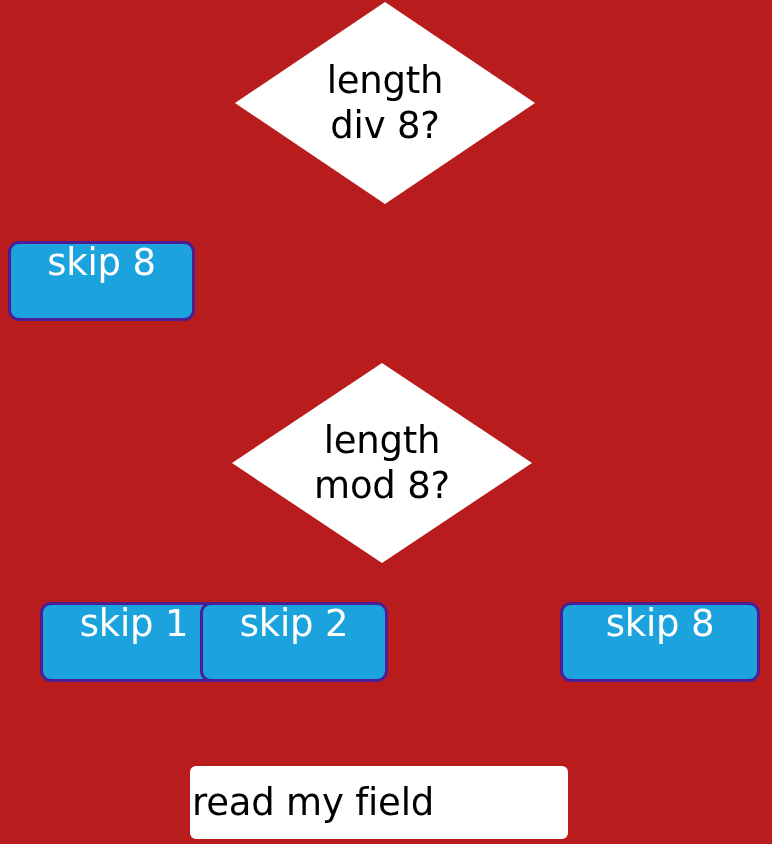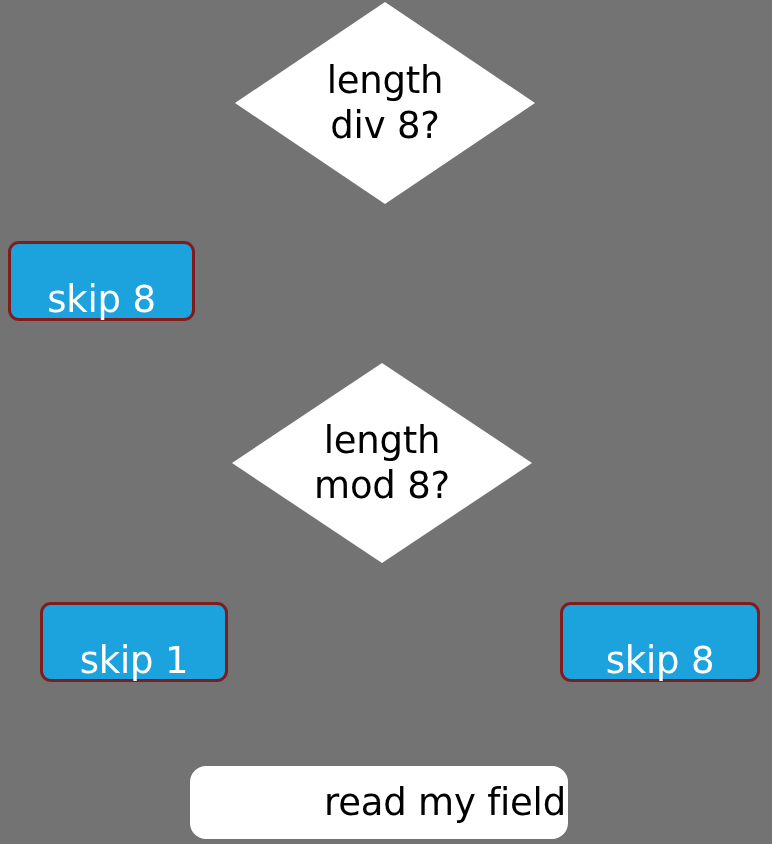--- a/index.html
+++ b/index.html
@@ -11,7 +11,7 @@
     position: relative;
     width: 772px;
     height: 844px;
-    background: #737373;
+    background: #b91c1c;
     overflow: hidden;
     font-family: "DejaVu Sans", sans-serif;
   }

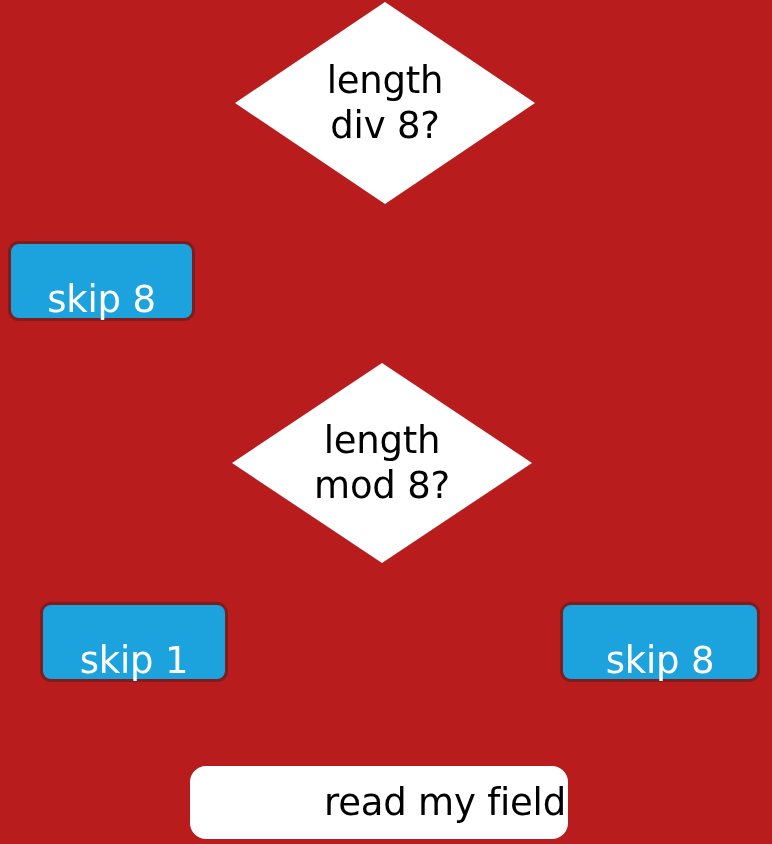--- a/index.html
+++ b/index.html
@@ -38,10 +38,10 @@
     position: absolute;
     box-sizing: border-box;
     background: #1ca3de;
-    border: 3px solid #7f1d1d;
+    border: 3px solid #4c1d95;
     border-radius: 11px;
     display: flex;
-    align-items: flex-end;
+    align-items: flex-start;
     justify-content: center;
   }
   .node-blue .blabel {

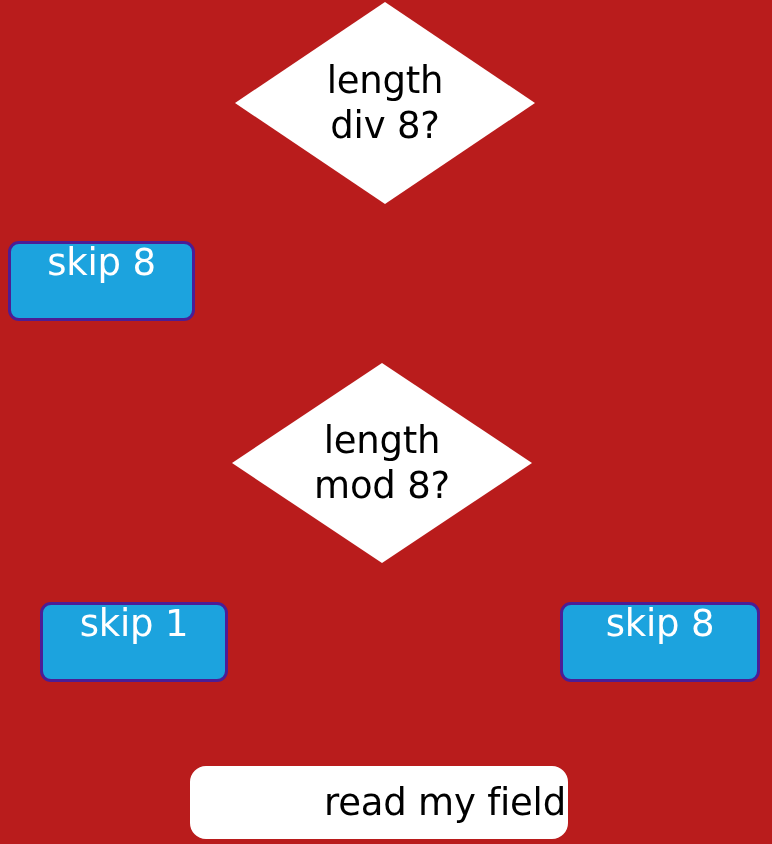--- a/index.html
+++ b/index.html
@@ -96,6 +96,9 @@
     <span class="blabel">skip 1</span>
   </div>
 
+  <div class="node-blue" style="left:200px; top:602px; width:188px; height:80px;">
+    <span class="blabel">skip 2</span>
+  </div>
 
   <div class="node-blue" style="left:560px; top:602px; width:200px; height:80px;">
     <span class="blabel">skip 8</span>

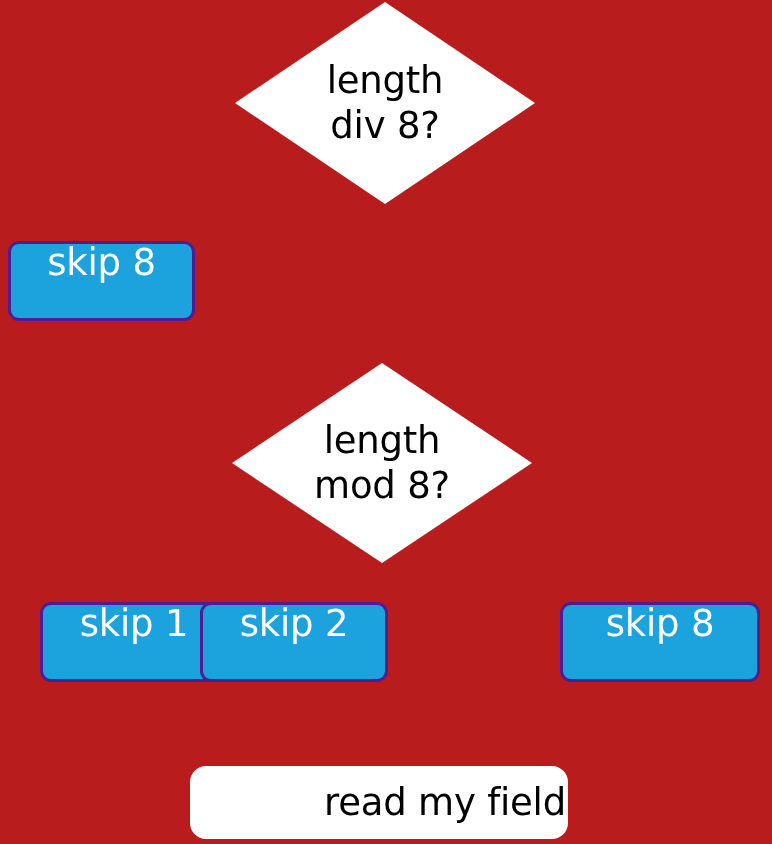--- a/index.html
+++ b/index.html
@@ -57,11 +57,10 @@
     box-sizing: border-box;
     background: #ffffff;
     border: 2px solid #ffffff;
-    border-radius: 16px;
+    border-radius: 6px;
     display: flex;
     align-items: center;
-    justify-content: flex-end;
-    padding-left: 26px;
+    justify-content: flex-start;
   }
   .node-white .wlabel {
     color: #000000;

